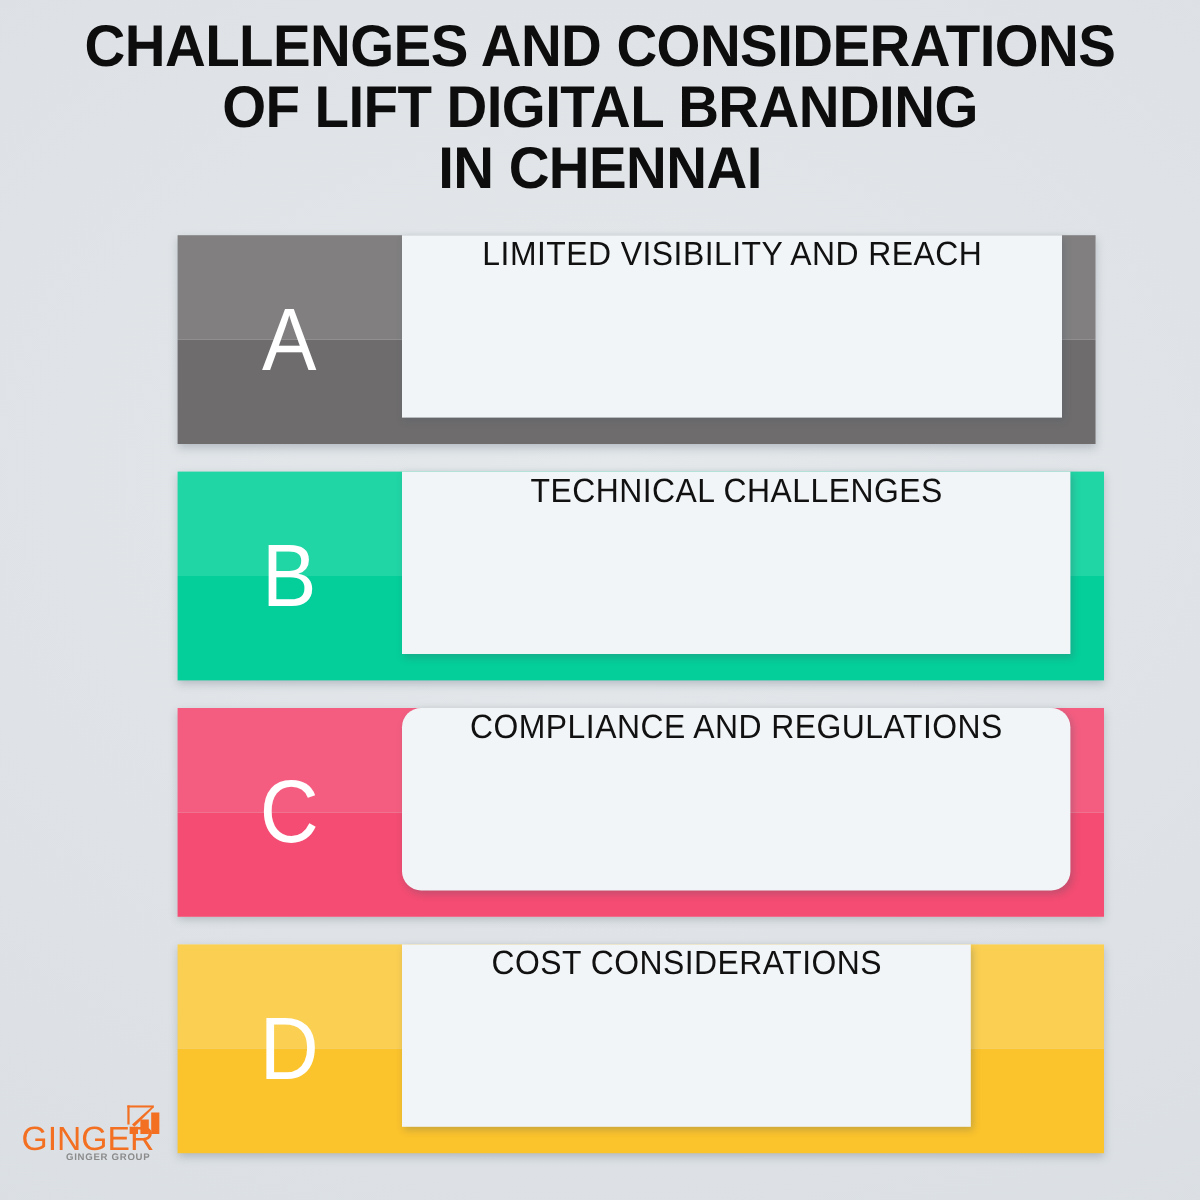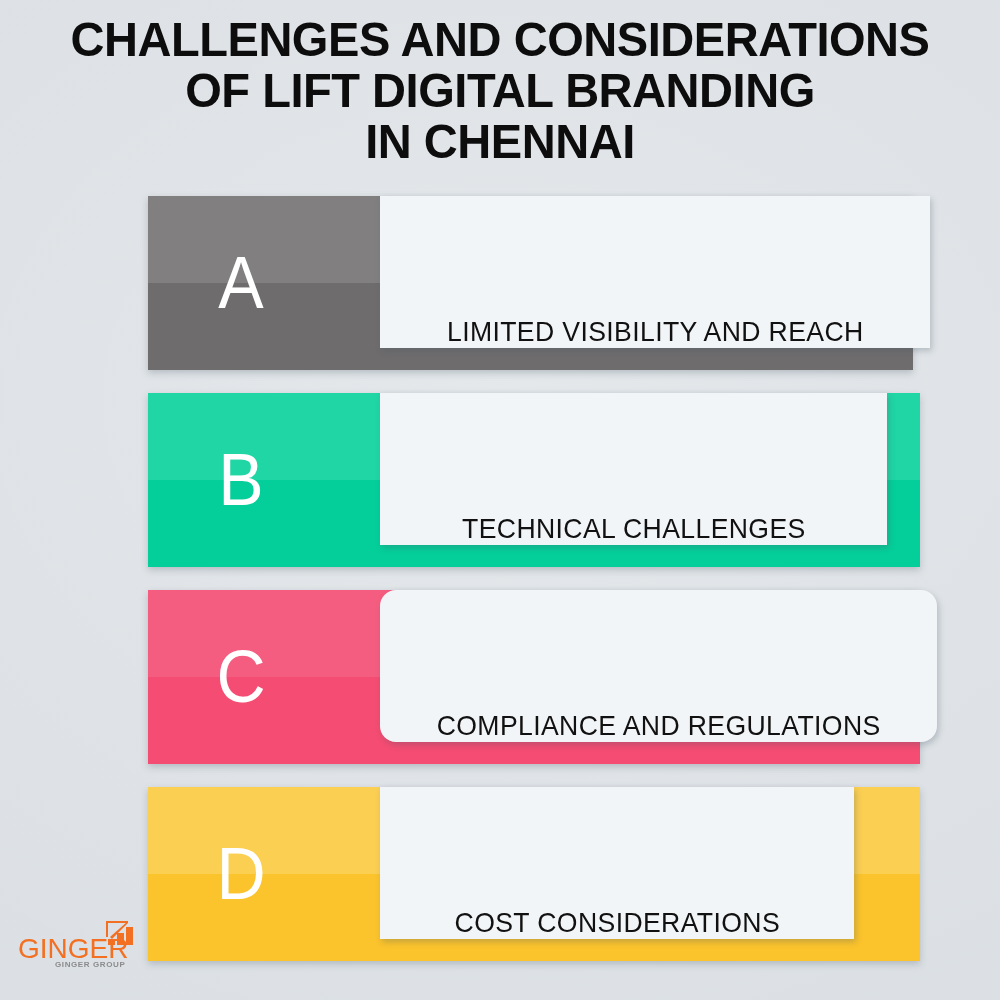--- a/index.html
+++ b/index.html
@@ -93,10 +93,9 @@
     background: #f2f5f7;
     box-shadow: 2px 3px 6px rgba(70,85,100,0.28);
     display: flex;
-    align-items: flex-end;
+    align-items: flex-start;
     justify-content: center;
     z-index: 2;
-    margin-left: 45px;
   }
   .card-label {
     font-family: "Liberation Sans Narrow", "Liberation Sans", sans-serif;

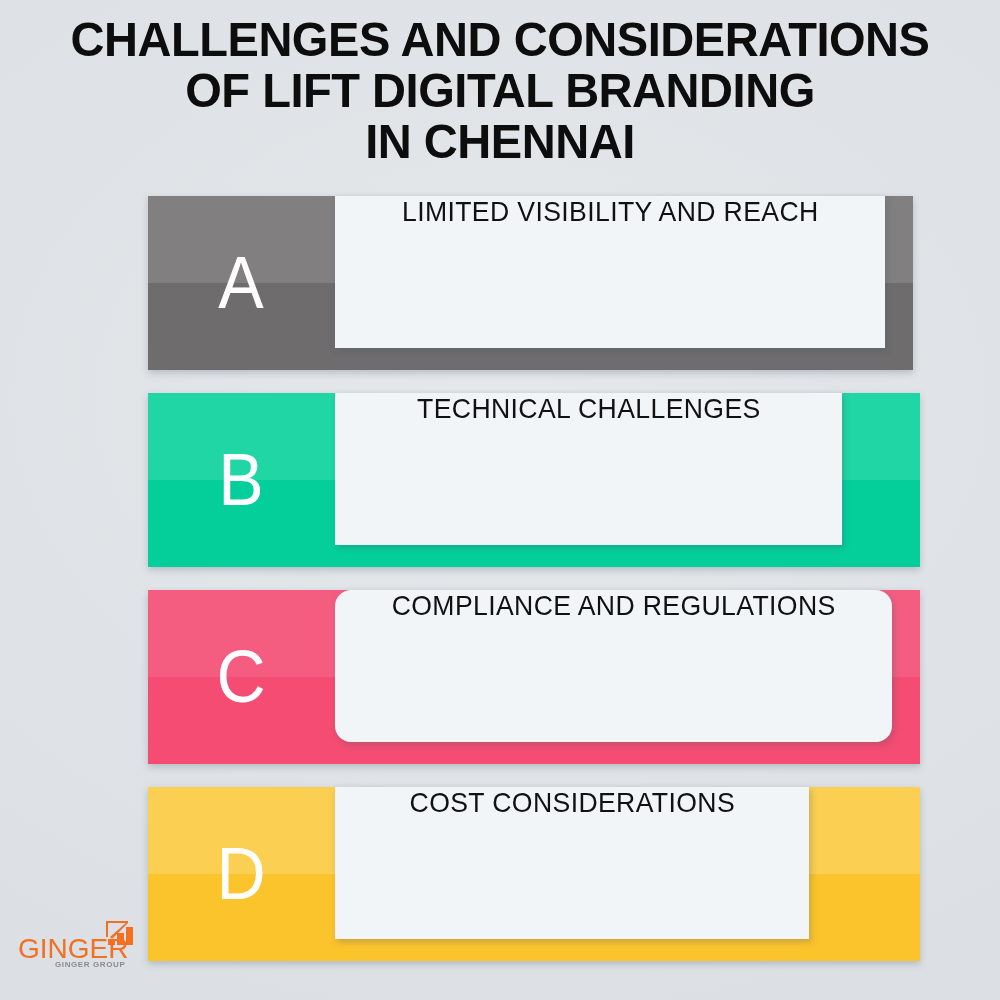--- a/index.html
+++ b/index.html
@@ -174,7 +174,7 @@
       <div class="bar-bot" style="background: rgb(4, 207, 154);"></div>
     </div>
     <div class="letter">B</div>
-    <div class="card" style="left: 187px; top: 0px; width: 507px; height: 152px; background: rgb(242, 245, 247);">
+    <div class="card" style="left: 187px; top: 0px; width: 557px; height: 152px; background: rgb(242, 245, 247);">
       <span class="card-label">TECHNICAL CHALLENGES</span>
     </div>
   </div>

